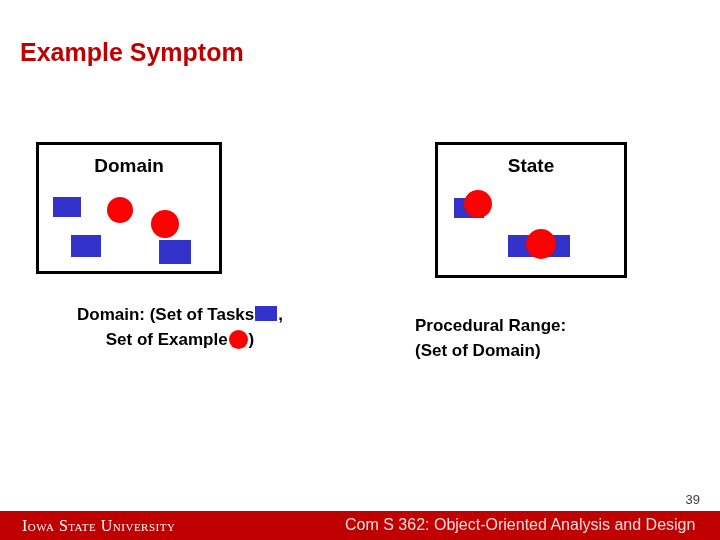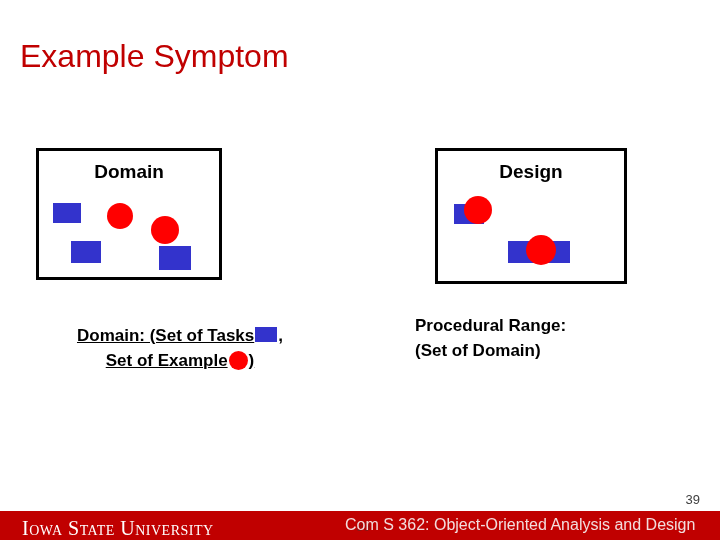--- a/index.html
+++ b/index.html
@@ -20,8 +20,8 @@
     position: absolute;
     left: 20px;
     top: 38px;
-    font-size: 32px;
-    font-weight: normal;
+    font-size: 25px;
+    font-weight: bold;
     color: #C00000;
     letter-spacing: 0px;
     white-space: nowrap;

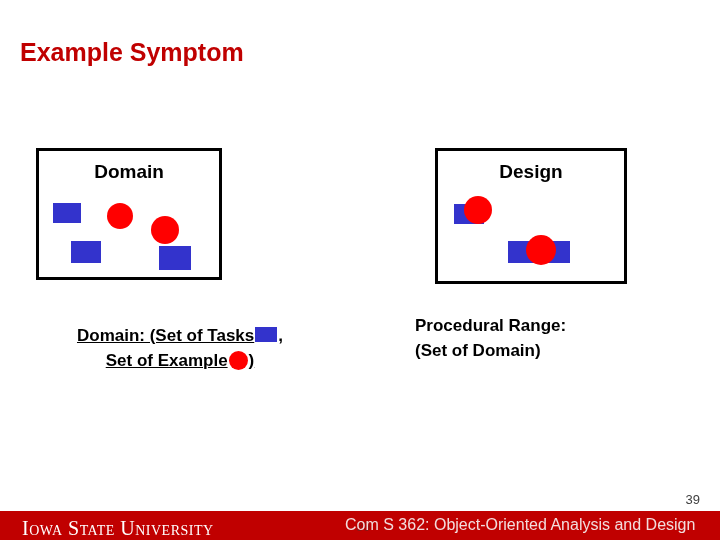--- a/index.html
+++ b/index.html
@@ -33,7 +33,6 @@
     border: 3px solid #000000;
     background: #ffffff;
     box-sizing: border-box;
-    margin-top: 6px;
   }
   #domain-box {
     left: 36px;

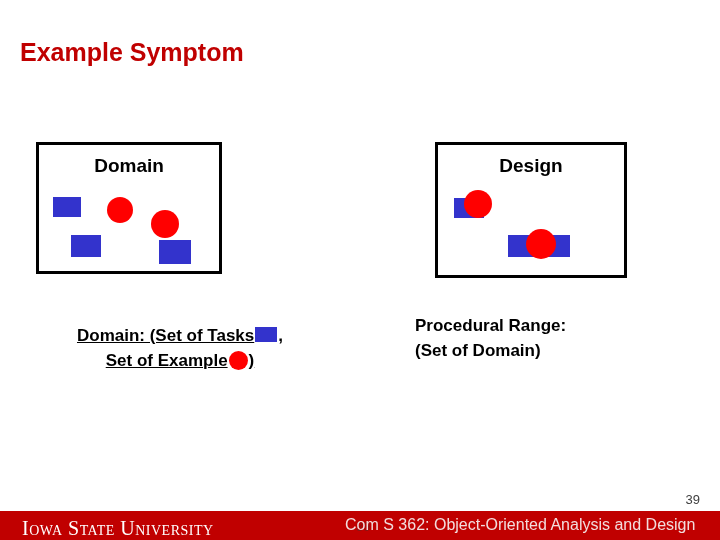--- a/index.html
+++ b/index.html
@@ -181,7 +181,7 @@
 </div>
 
 <div class="venn-box" id="range-box">
-  <div class="box-heading">Design</div>
+  <div class="box-heading">State</div>
   <span class="sq" id="r-sq-1"></span>
   <span class="ci" id="r-ci-1"></span>
   <span class="sq" id="r-sq-2"></span>

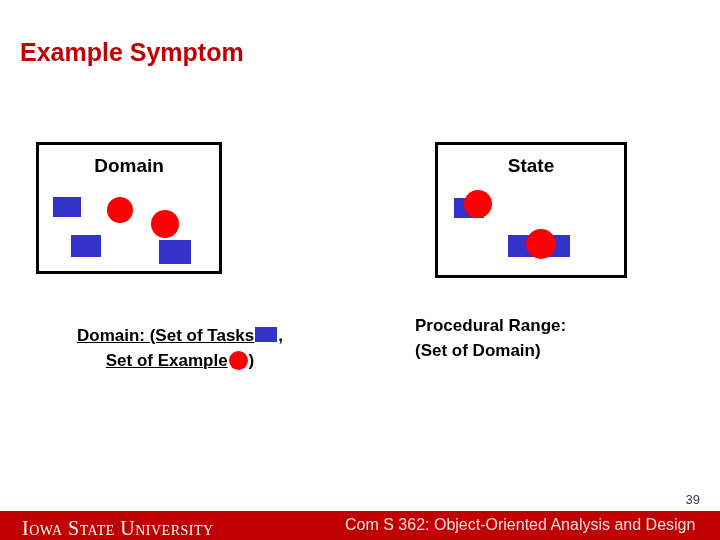--- a/index.html
+++ b/index.html
@@ -90,10 +90,9 @@
   }
   #domain-caption {
     left: 10px;
-    top: 323px;
+    top: 302px;
     width: 340px;
     text-align: center;
-    text-decoration: underline;
   }
   #range-caption {
     left: 415px;

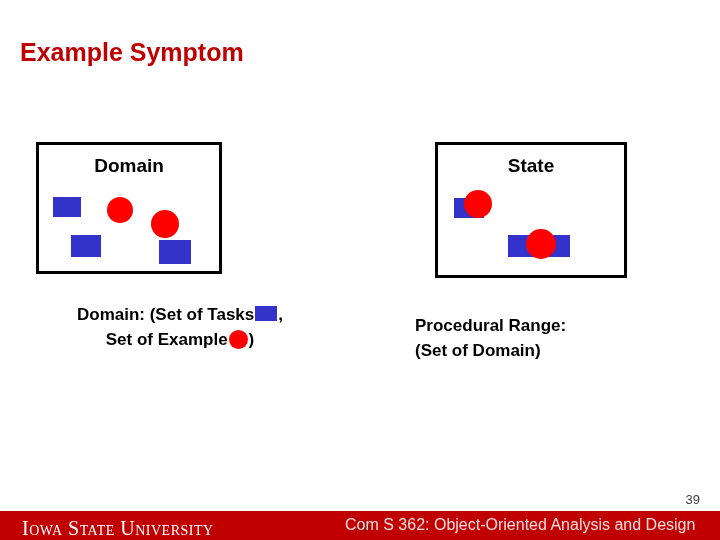--- a/index.html
+++ b/index.html
@@ -142,7 +142,7 @@
     left: 22px;
     top: 6px;
     font-family: "Liberation Serif", serif;
-    font-size: 20px;
+    font-size: 16px;
     font-variant: small-caps;
     color: #FFFFFF;
     letter-spacing: 0.5px;

